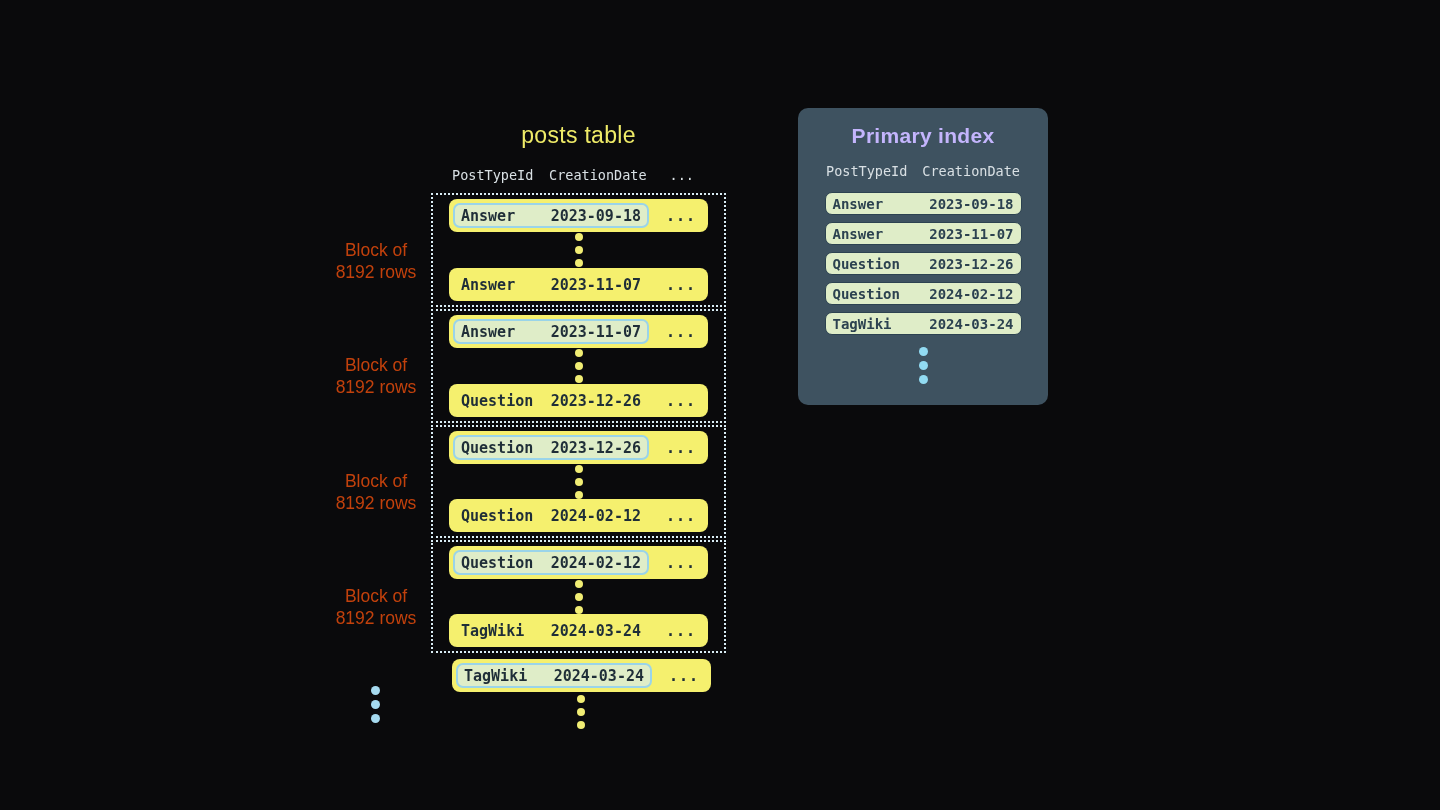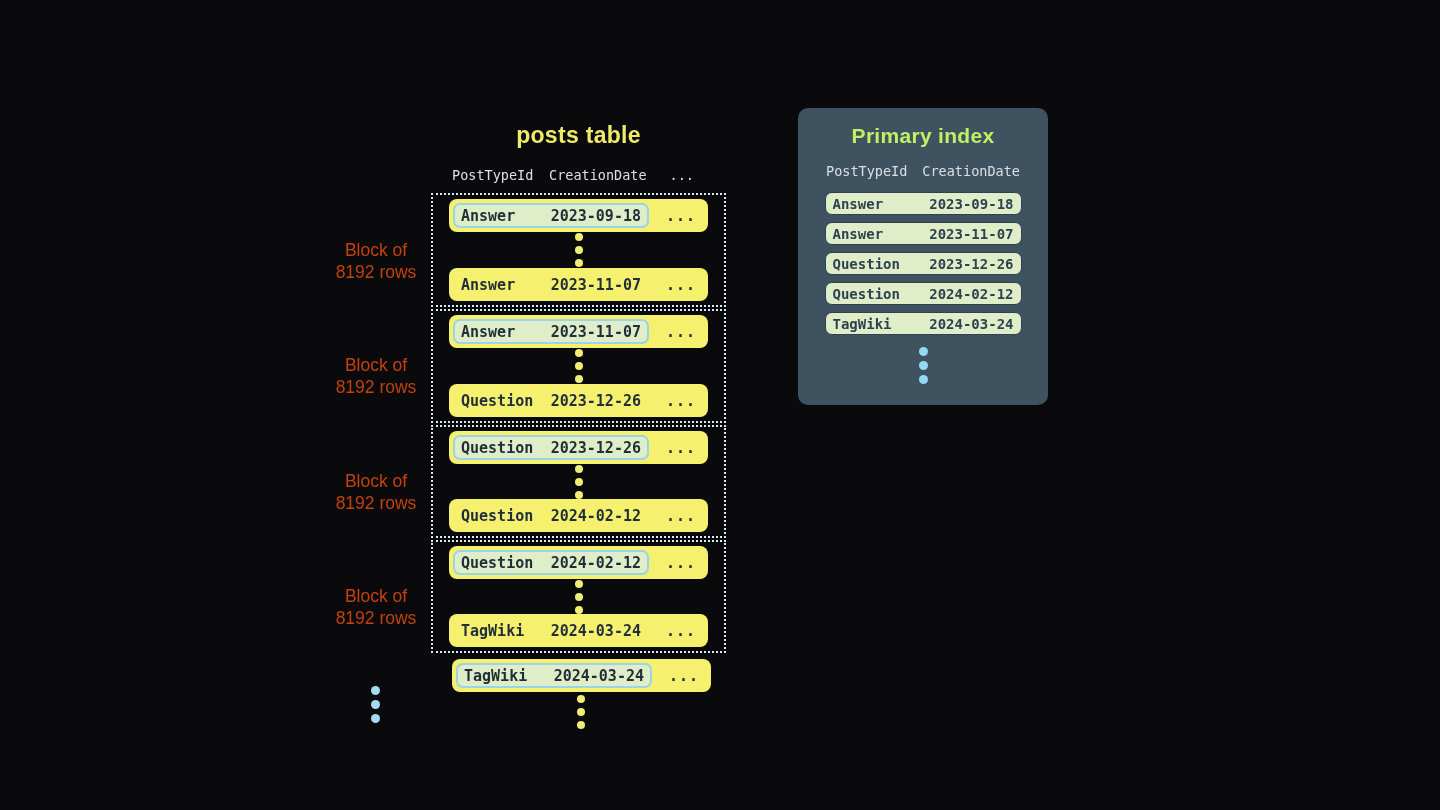--- a/index.html
+++ b/index.html
@@ -10,7 +10,7 @@
   
   .posts-title{
     position:absolute;left:431px;top:122px;width:295px;text-align:center;
-    font-size:23px;font-weight:700;color:#efeb68;letter-spacing:.3px;
+    font-size:23px;font-weight:400;color:#efeb68;letter-spacing:.3px;
   }
   .posts-header{
     position:absolute;left:431px;top:167px;width:295px;box-sizing:border-box;

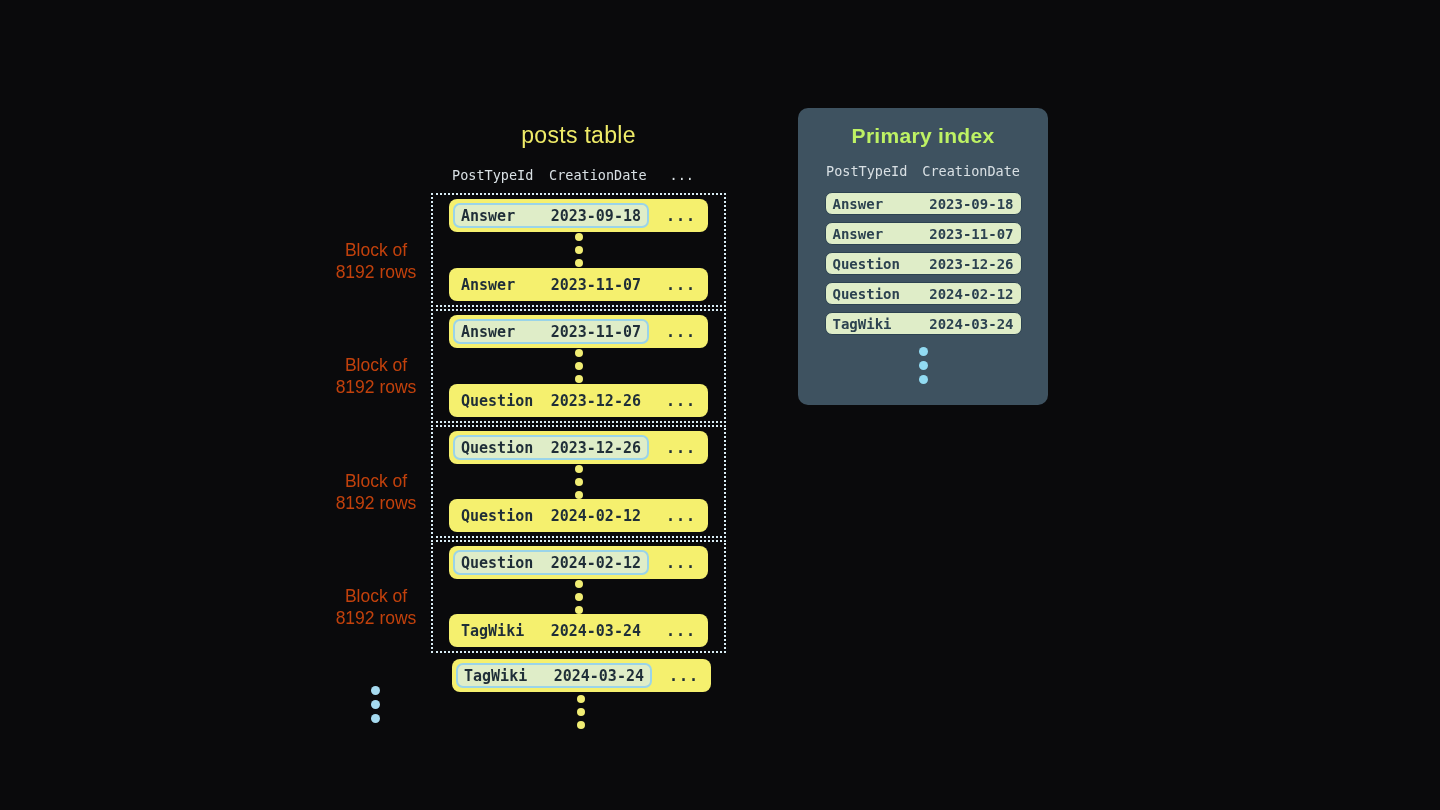--- a/index.html
+++ b/index.html
@@ -61,7 +61,7 @@
   }
   .index-title{
     margin:16px 0 0 0;text-align:center;font-size:21px;font-weight:600;
-    color:#bef264;letter-spacing:.3px;
+    color:#c4b5fd;letter-spacing:.3px;
   }
   .index-header{
     margin-top:15px;display:flex;justify-content:center;gap:15px;

